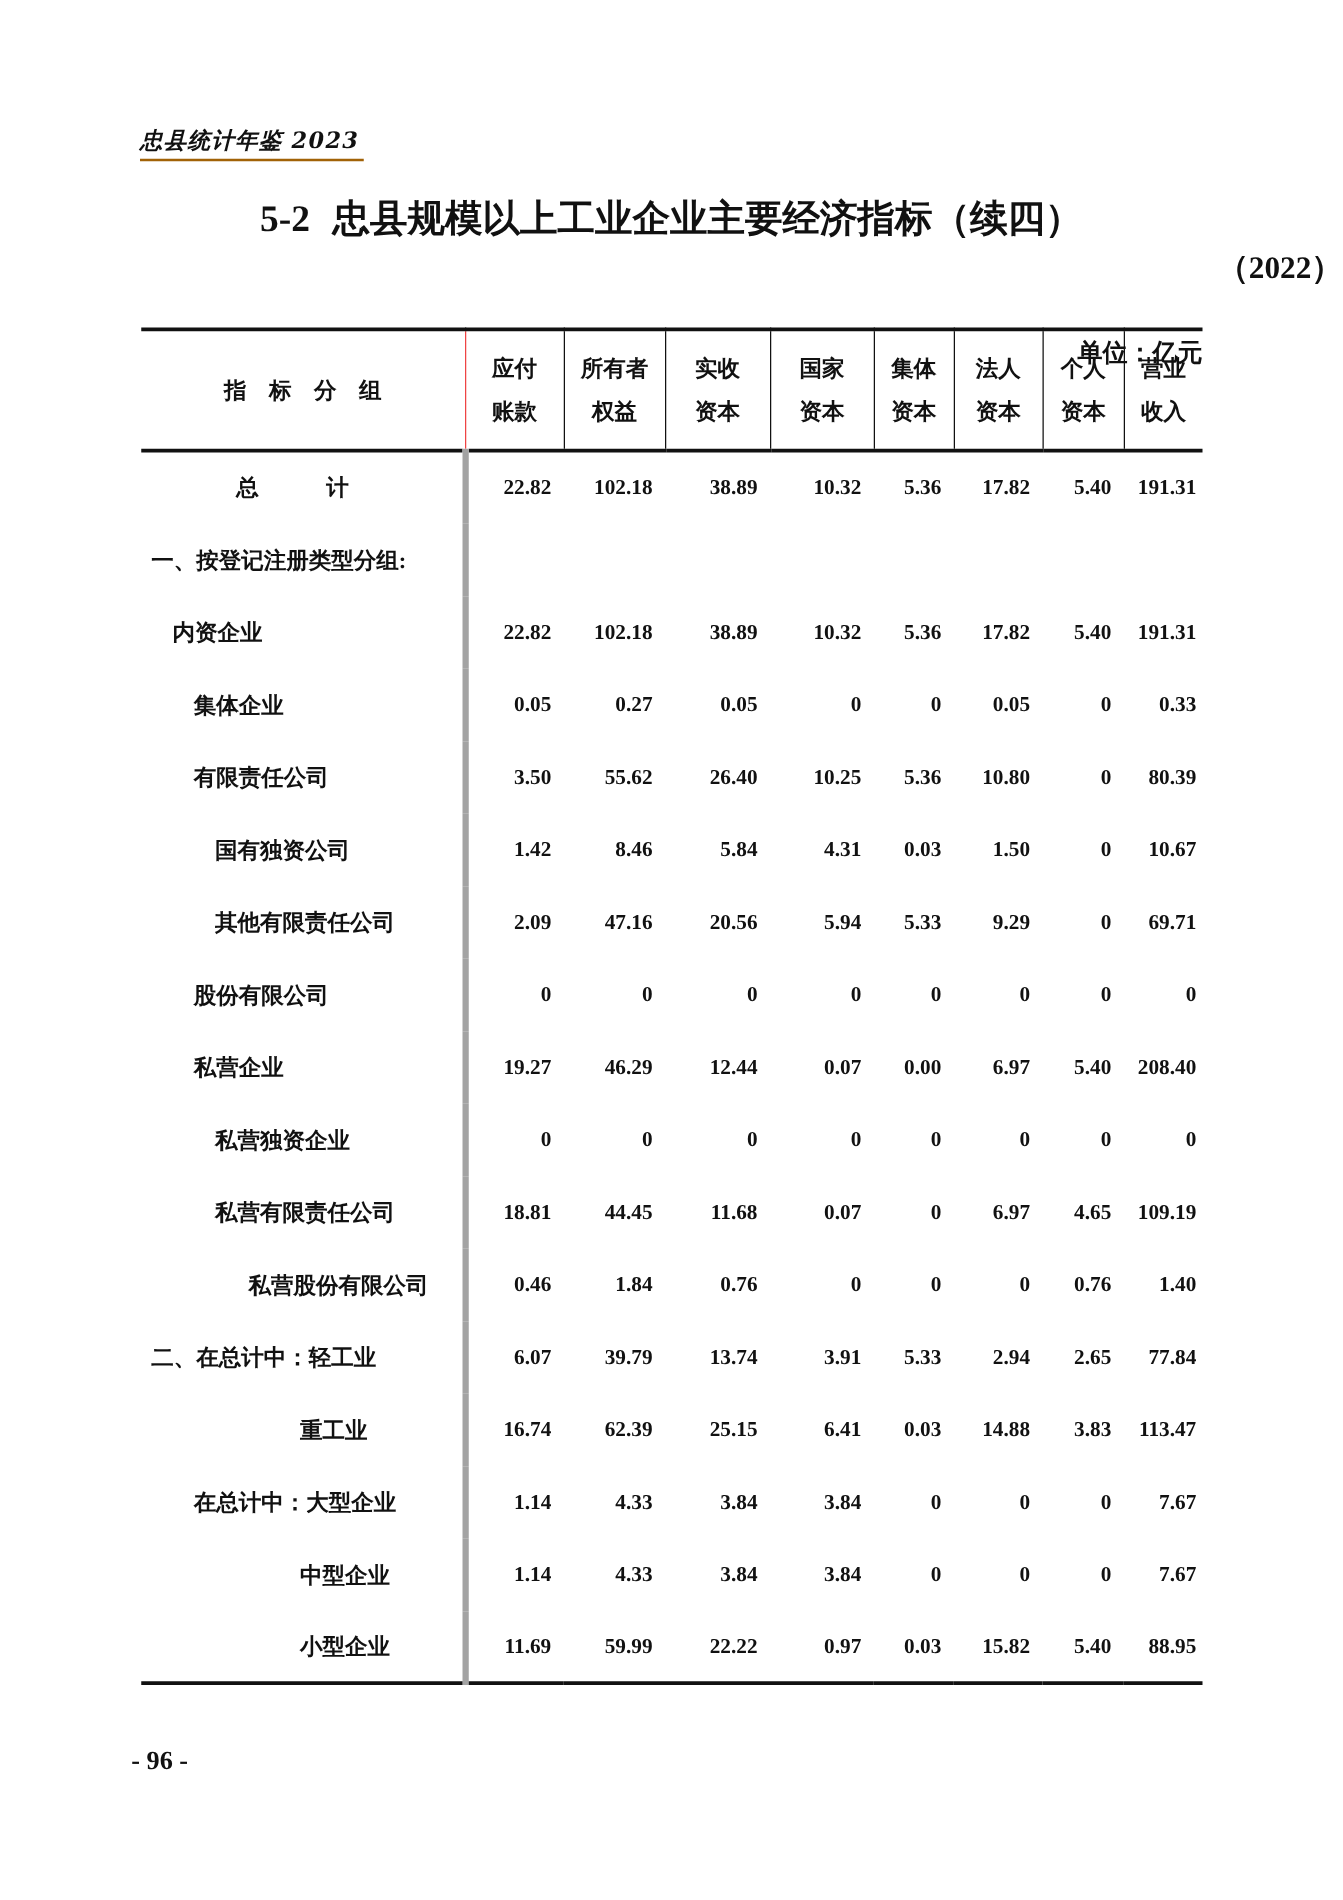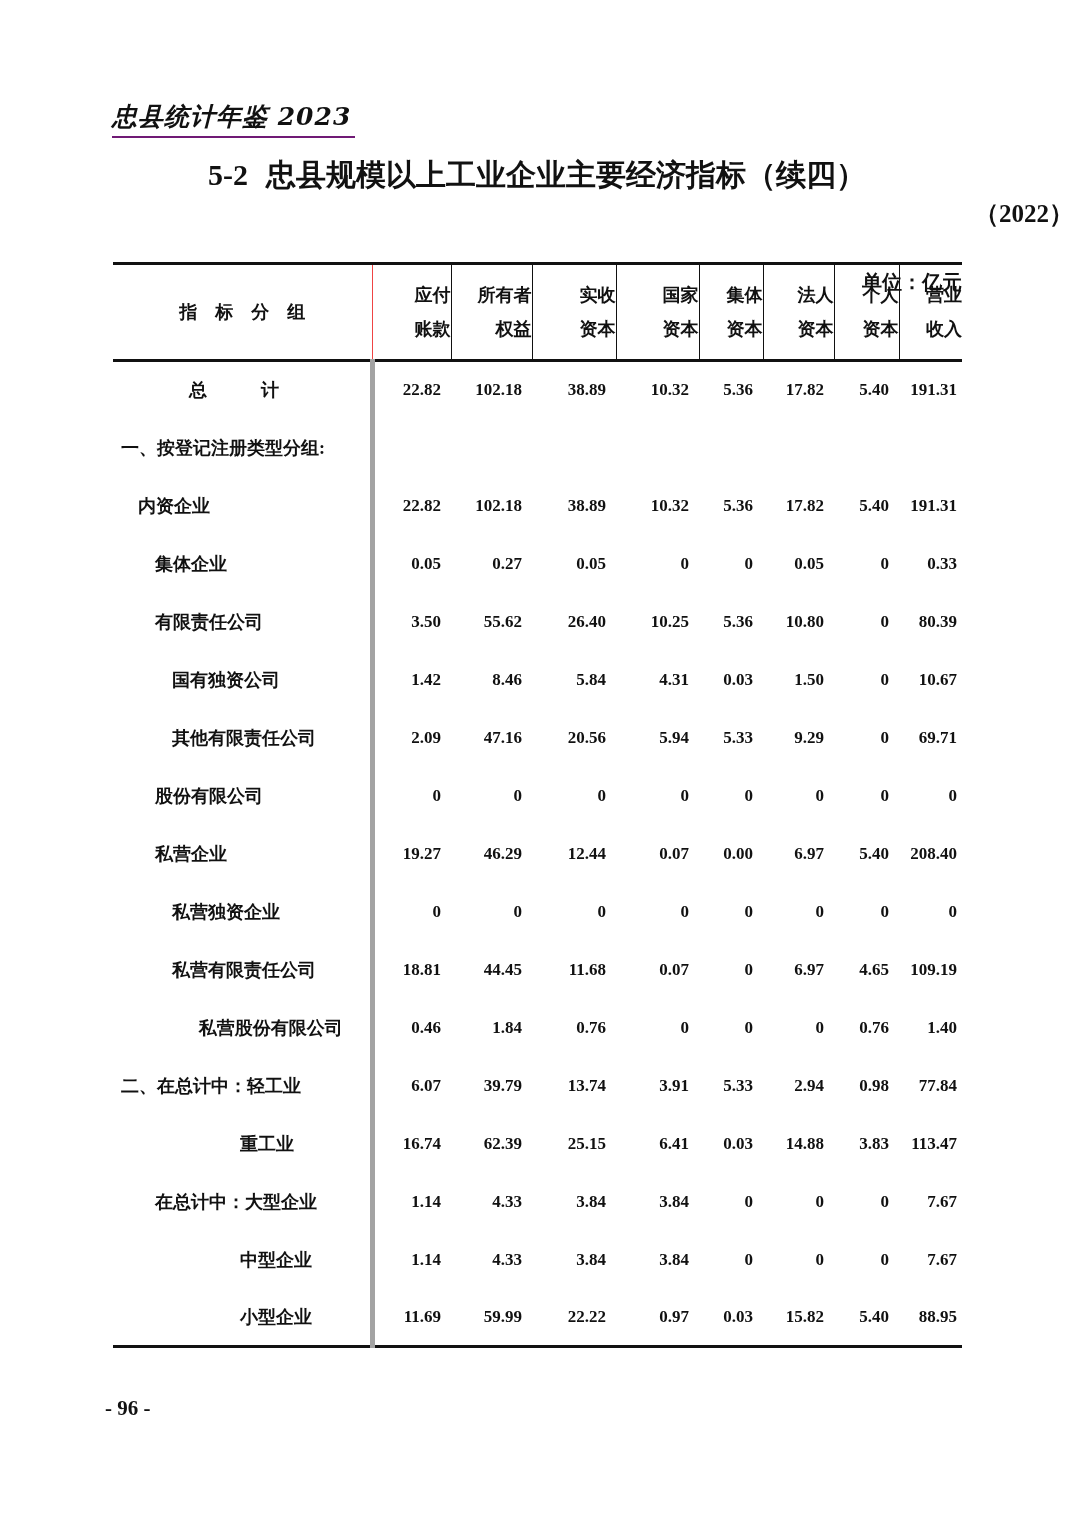--- a/index.html
+++ b/index.html
@@ -14,12 +14,12 @@
     position: absolute;
     left: 112px;
     top: 100px;
-    font-size: 25px;
+    font-size: 18px;
     font-weight: bold;
     font-style: italic;
     letter-spacing: 1px;
     padding: 0 4px 3px 0;
-    border-bottom: 2px solid #701a75;
+    border-bottom: 2px solid #a16207;
     font-family: "DejaVu Serif", serif;
   }
 

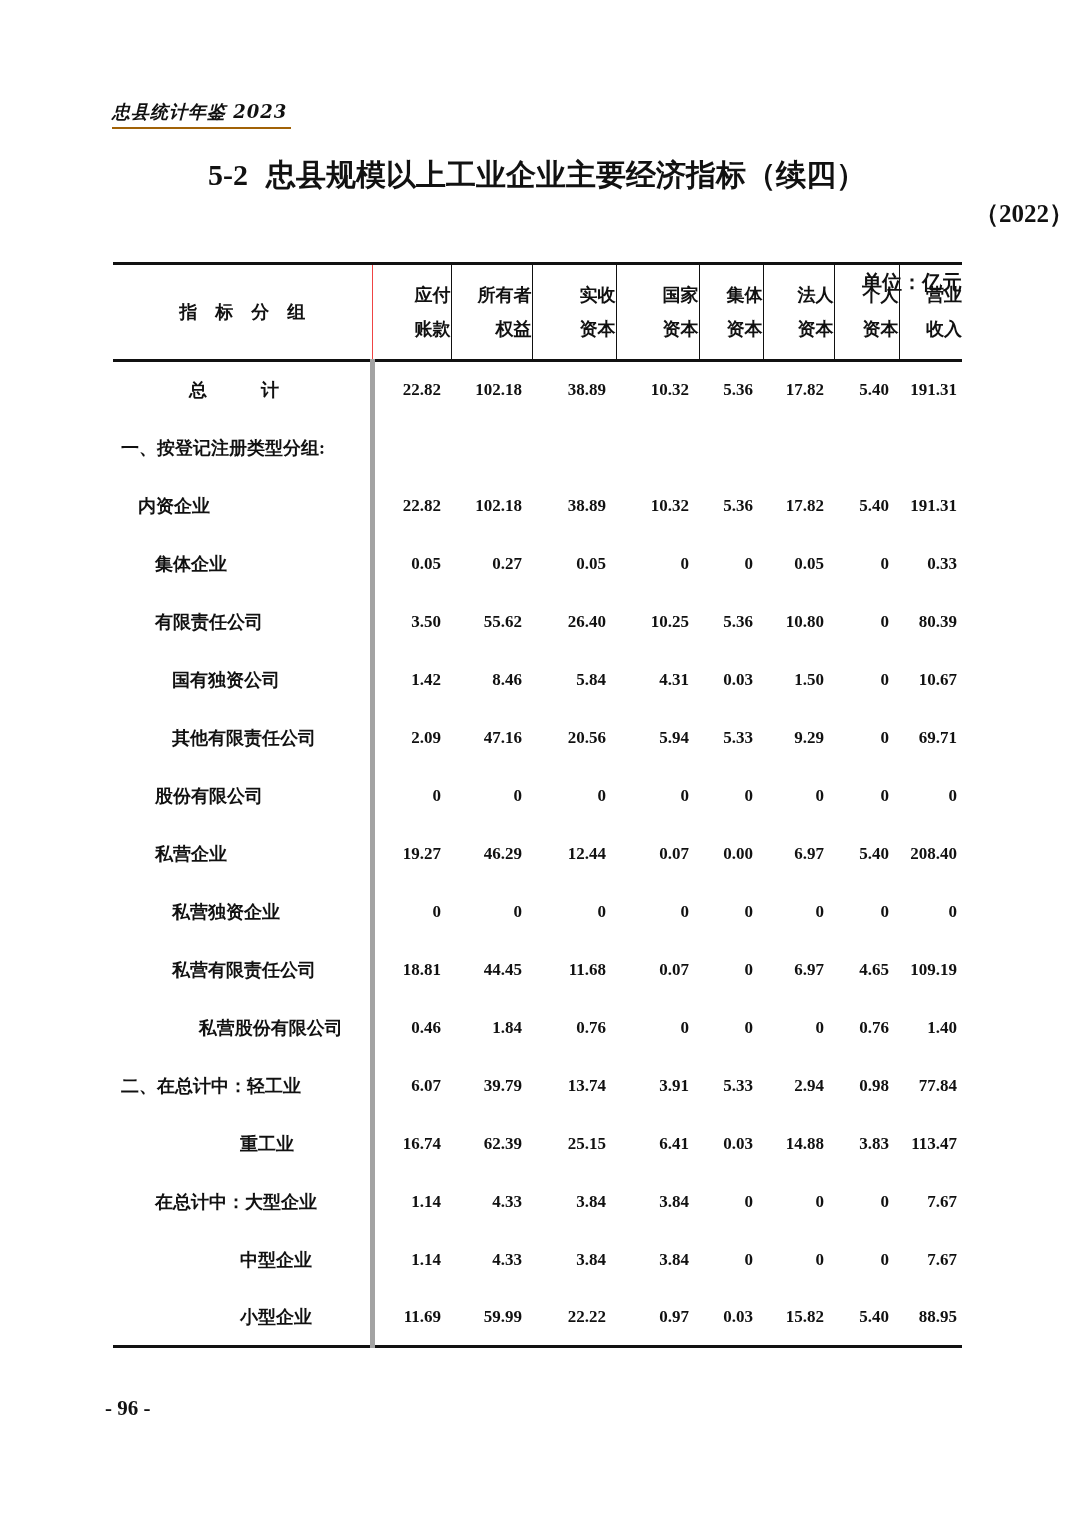--- a/index.html
+++ b/index.html
@@ -75,7 +75,7 @@
     white-space: nowrap;
   }
   thead th.row-hdr { border-right: 1px solid #ef4444; }
-  thead th.col-hdr { border-left: 1px solid #111; text-align: right; }
+  thead th.col-hdr { border-left: 1px solid #111; }
   thead th.col-hdr div { line-height: 34px; }
 
   tbody tr { height: 58px; }

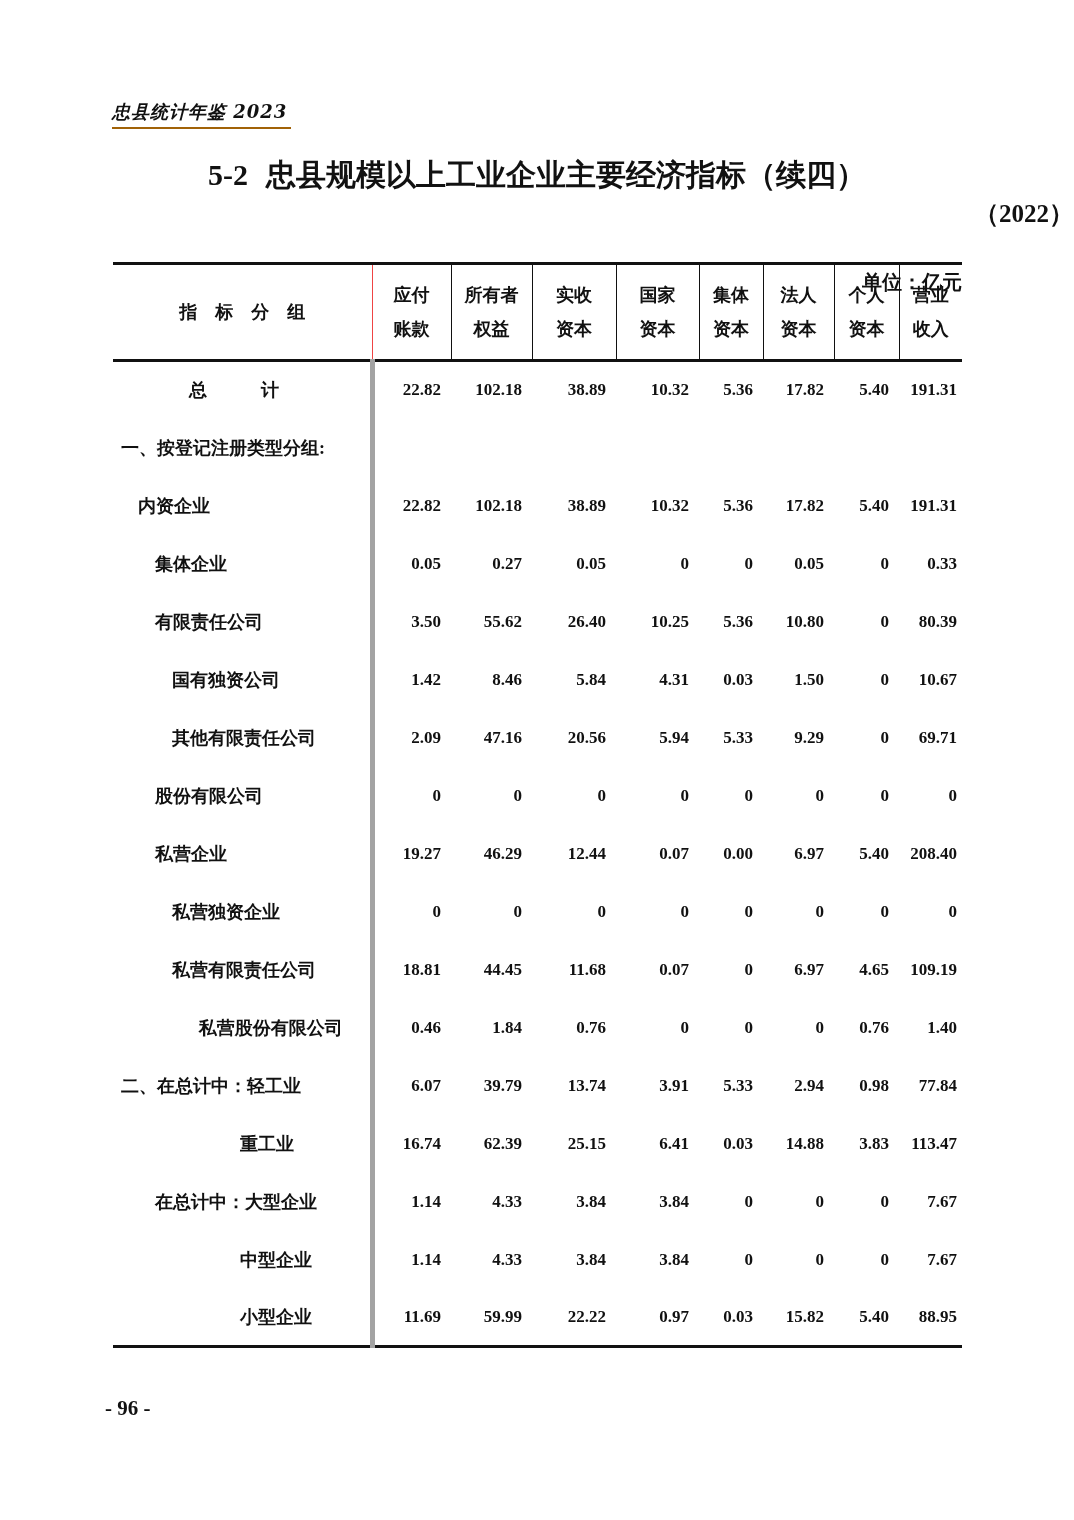--- a/index.html
+++ b/index.html
@@ -308,7 +308,7 @@
         <td class="num">3.91</td>
         <td class="num">5.33</td>
         <td class="num">2.94</td>
-        <td class="num">0.98</td>
+        <td class="num">2.65</td>
         <td class="num last">77.84</td>
       </tr>
       <tr>

